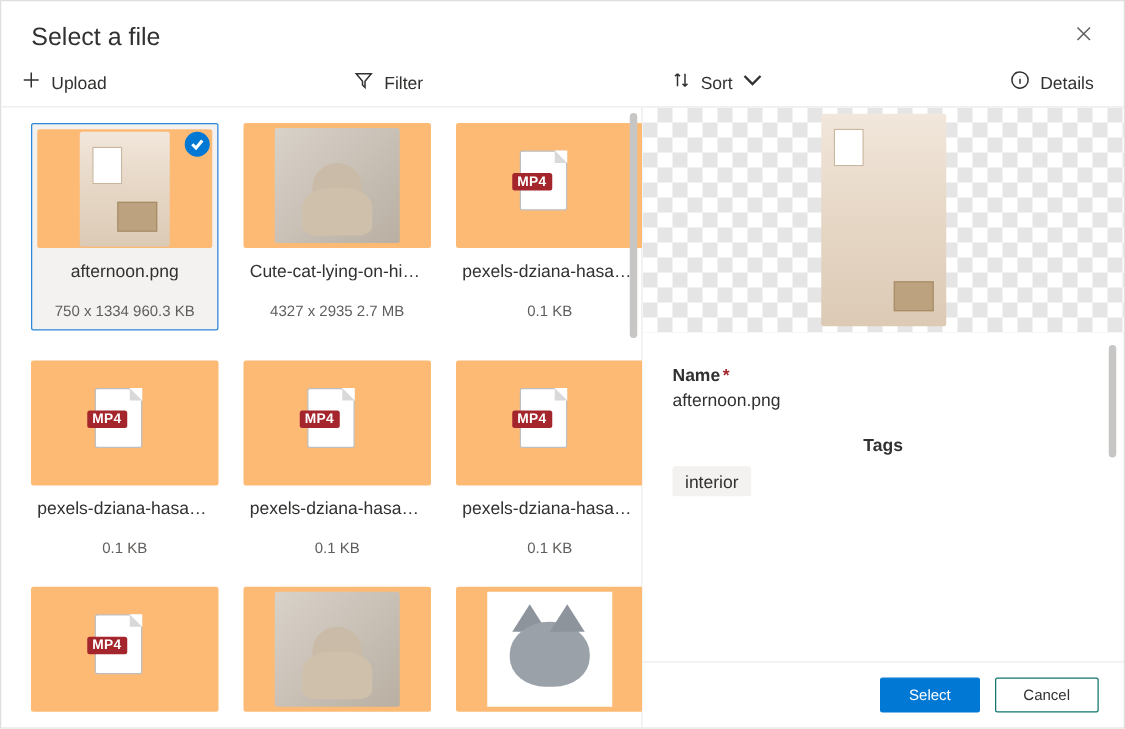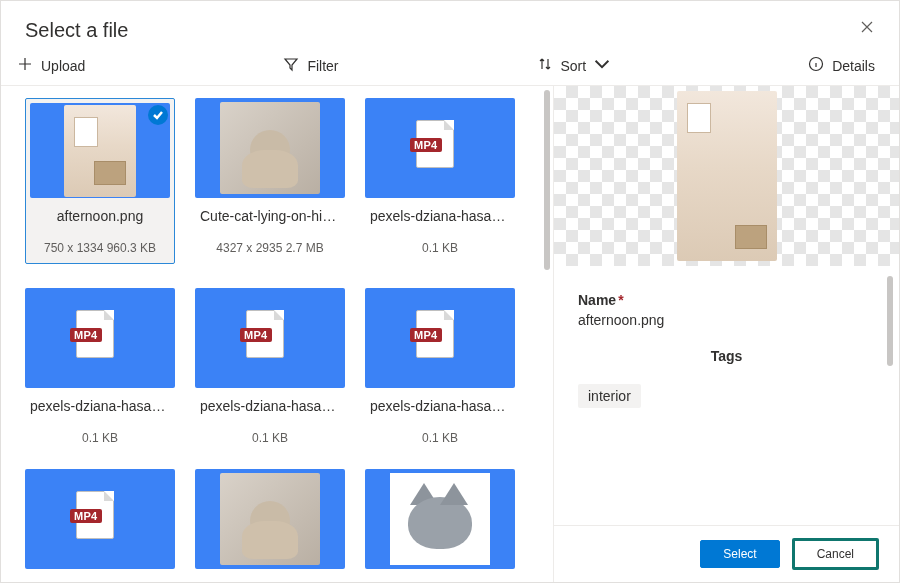--- a/index.html
+++ b/index.html
@@ -16,7 +16,7 @@
   .gallery { flex: 1; overflow-y: auto; padding: 12px 12px 0 24px; position: relative; }
   .grid { display: grid; grid-template-columns: repeat(3, 150px); column-gap: 20px; row-gap: 24px; }
   .card { width: 150px; display: flex; flex-direction: column; align-items: center; cursor: pointer; position: relative; }
-  .thumb { width: 150px; height: 100px; display: flex; align-items: center; justify-content: center; background: #3b82f6; border-radius: 2px; }
+  .thumb { width: 150px; height: 100px; display: flex; align-items: center; justify-content: center; background: #fdba74; border-radius: 2px; }
   .card.selected { background: #f3f2f1; border: 1px solid #2b88d8; border-radius: 2px; padding: 4px 0 8px 0; width: 150px; }
   .card.selected .thumb { width: 140px; height: 95px; }
   .room { width: 72px; height: 92px; background: linear-gradient(180deg,#f2e7dc 0%, #e7d8c7 45%, #dccab5 100%); border-radius: 2px; position: relative; }

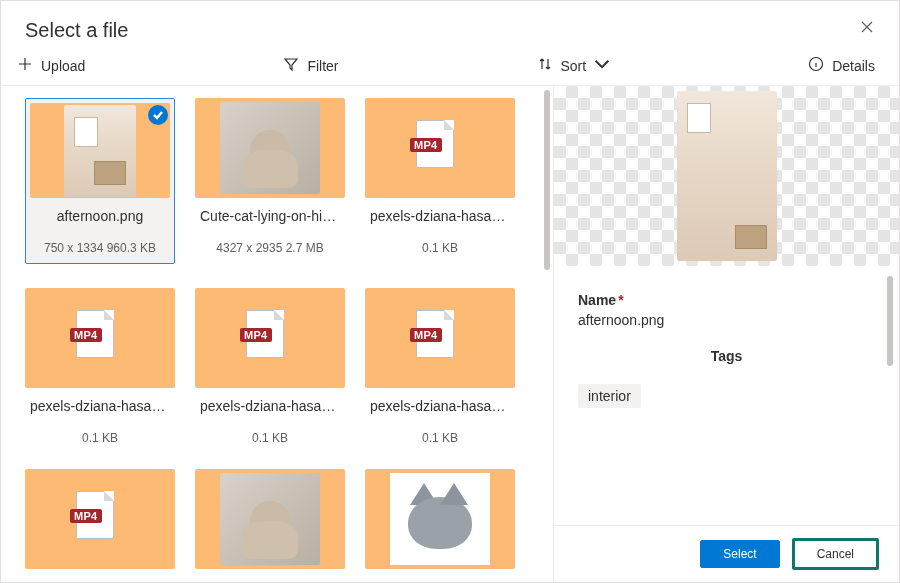--- a/index.html
+++ b/index.html
@@ -40,7 +40,7 @@
   .vscroll { width: 8px; background: transparent; position: absolute; right: 2px; top: 4px; bottom: 4px; }
   .vscroll .thumbbar { width: 6px; height: 180px; background: #c8c6c4; border-radius: 3px; margin: 0 auto; }
 
-  .side { width: 346px; border-left: 1px solid #edebe9; display: flex; flex-direction: column; position: relative; }
+  .side { width: 386px; border-left: 1px solid #edebe9; display: flex; flex-direction: column; position: relative; }
   .preview { height: 180px; background:
     repeating-conic-gradient(#e5e5e5 0% 25%, #ffffff 0% 50%) 0 0/24px 24px;
     display:flex; align-items:center; justify-content:center; }

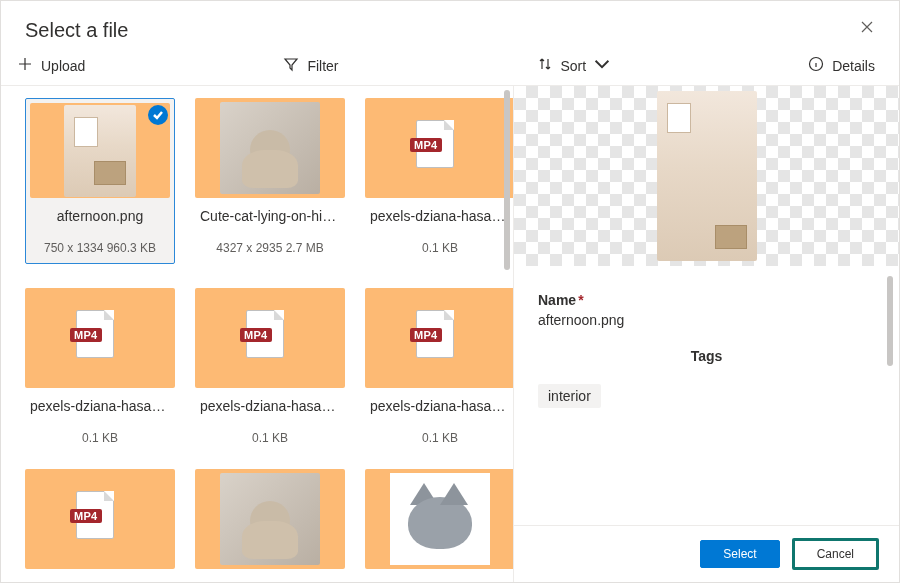--- a/index.html
+++ b/index.html
@@ -49,7 +49,7 @@
   .flabel { font-size: 14px; font-weight: 600; margin-top: 8px; }
   .req::after { content:"*"; color:#a4262c; margin-left:2px; }
   .fval { font-size: 14px; color:#323130; margin-top: 4px; }
-  .tag { display:inline-block; background:#f3f2f1; padding:4px 10px; font-size:14px; border-radius:2px; margin-top:20px; cursor:pointer; }
+  .tag { display:inline-block; background:#f3f2f1; padding:4px 10px; font-size:14px; border-radius:2px; margin-top:9px; cursor:pointer; }
   .details .flabel.mt { margin-top: 20px; text-align: center; }
   .sidescroll { position:absolute; right:6px; top:10px; width:6px; height:90px; background:#c8c6c4; border-radius:3px; }
 

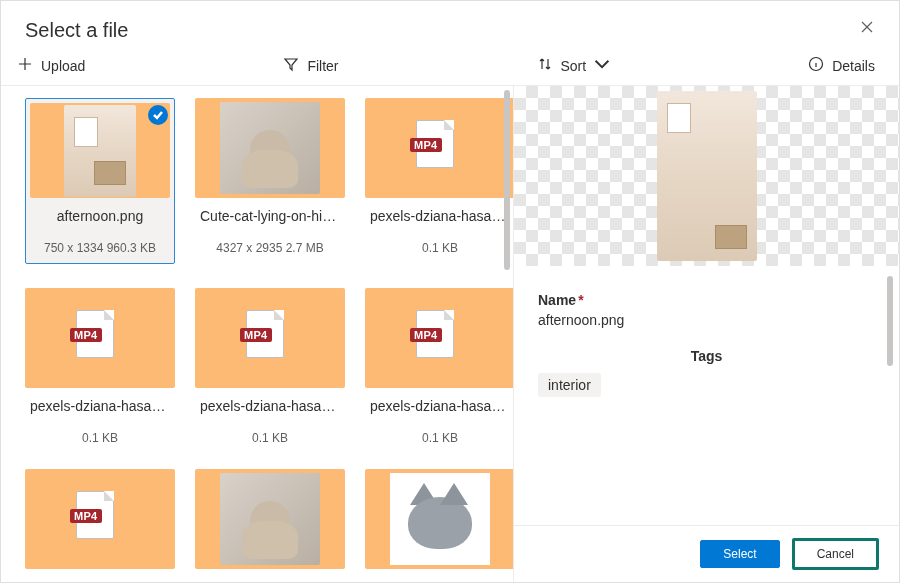--- a/index.html
+++ b/index.html
@@ -56,7 +56,7 @@
   .footer { display:flex; justify-content:flex-end; align-items:center; gap:12px; padding:12px 20px; border-top:1px solid #edebe9; }
   .btn { font-size:12px; padding:6px 22px; border-radius:2px; cursor:pointer; }
   .btn-primary { background:#0078d4; color:#fff; border:1px solid #0078d4; }
-  .btn-secondary { background:#fff; color:#323130; border:3px solid #0f766e; }
+  .btn-secondary { background:#fff; color:#323130; border:1px solid #0f766e; }
 </style>
 </head>
 <body>

